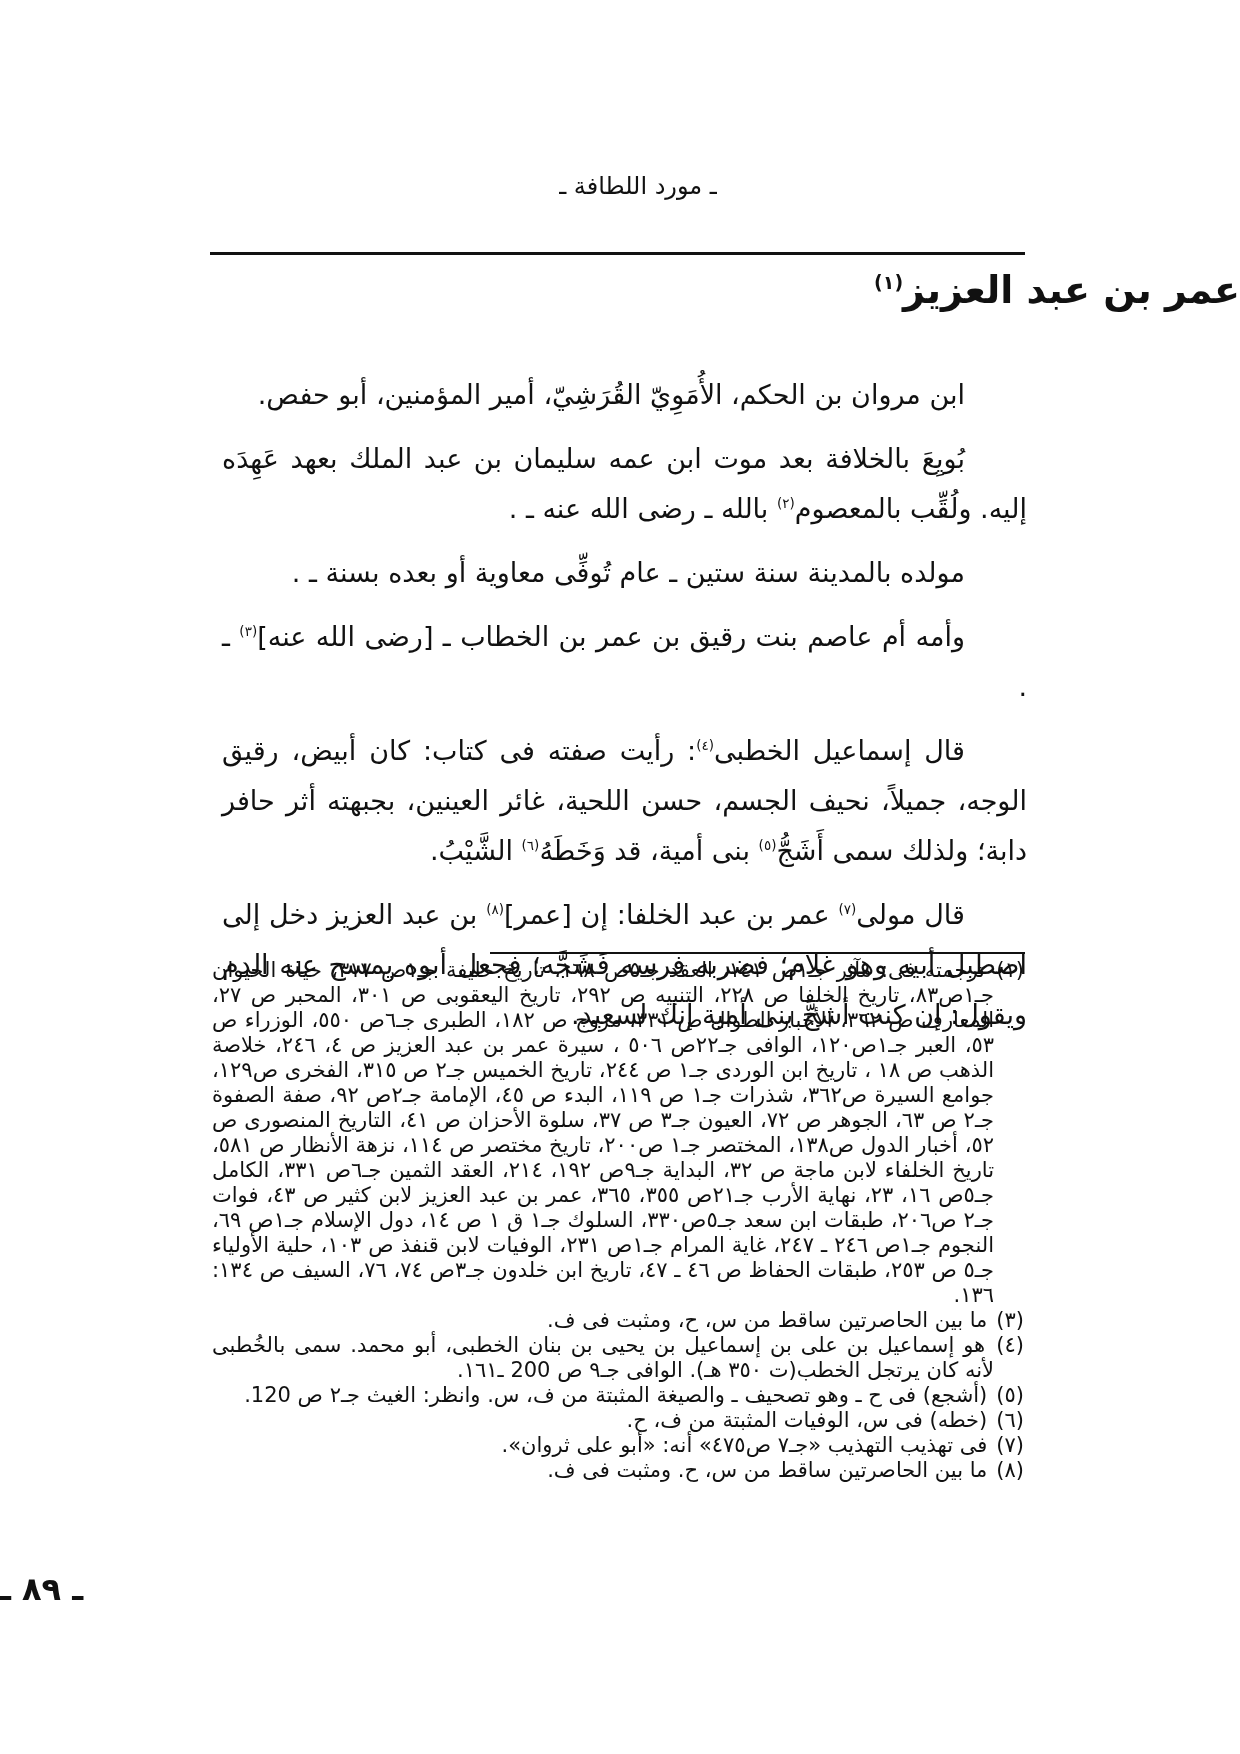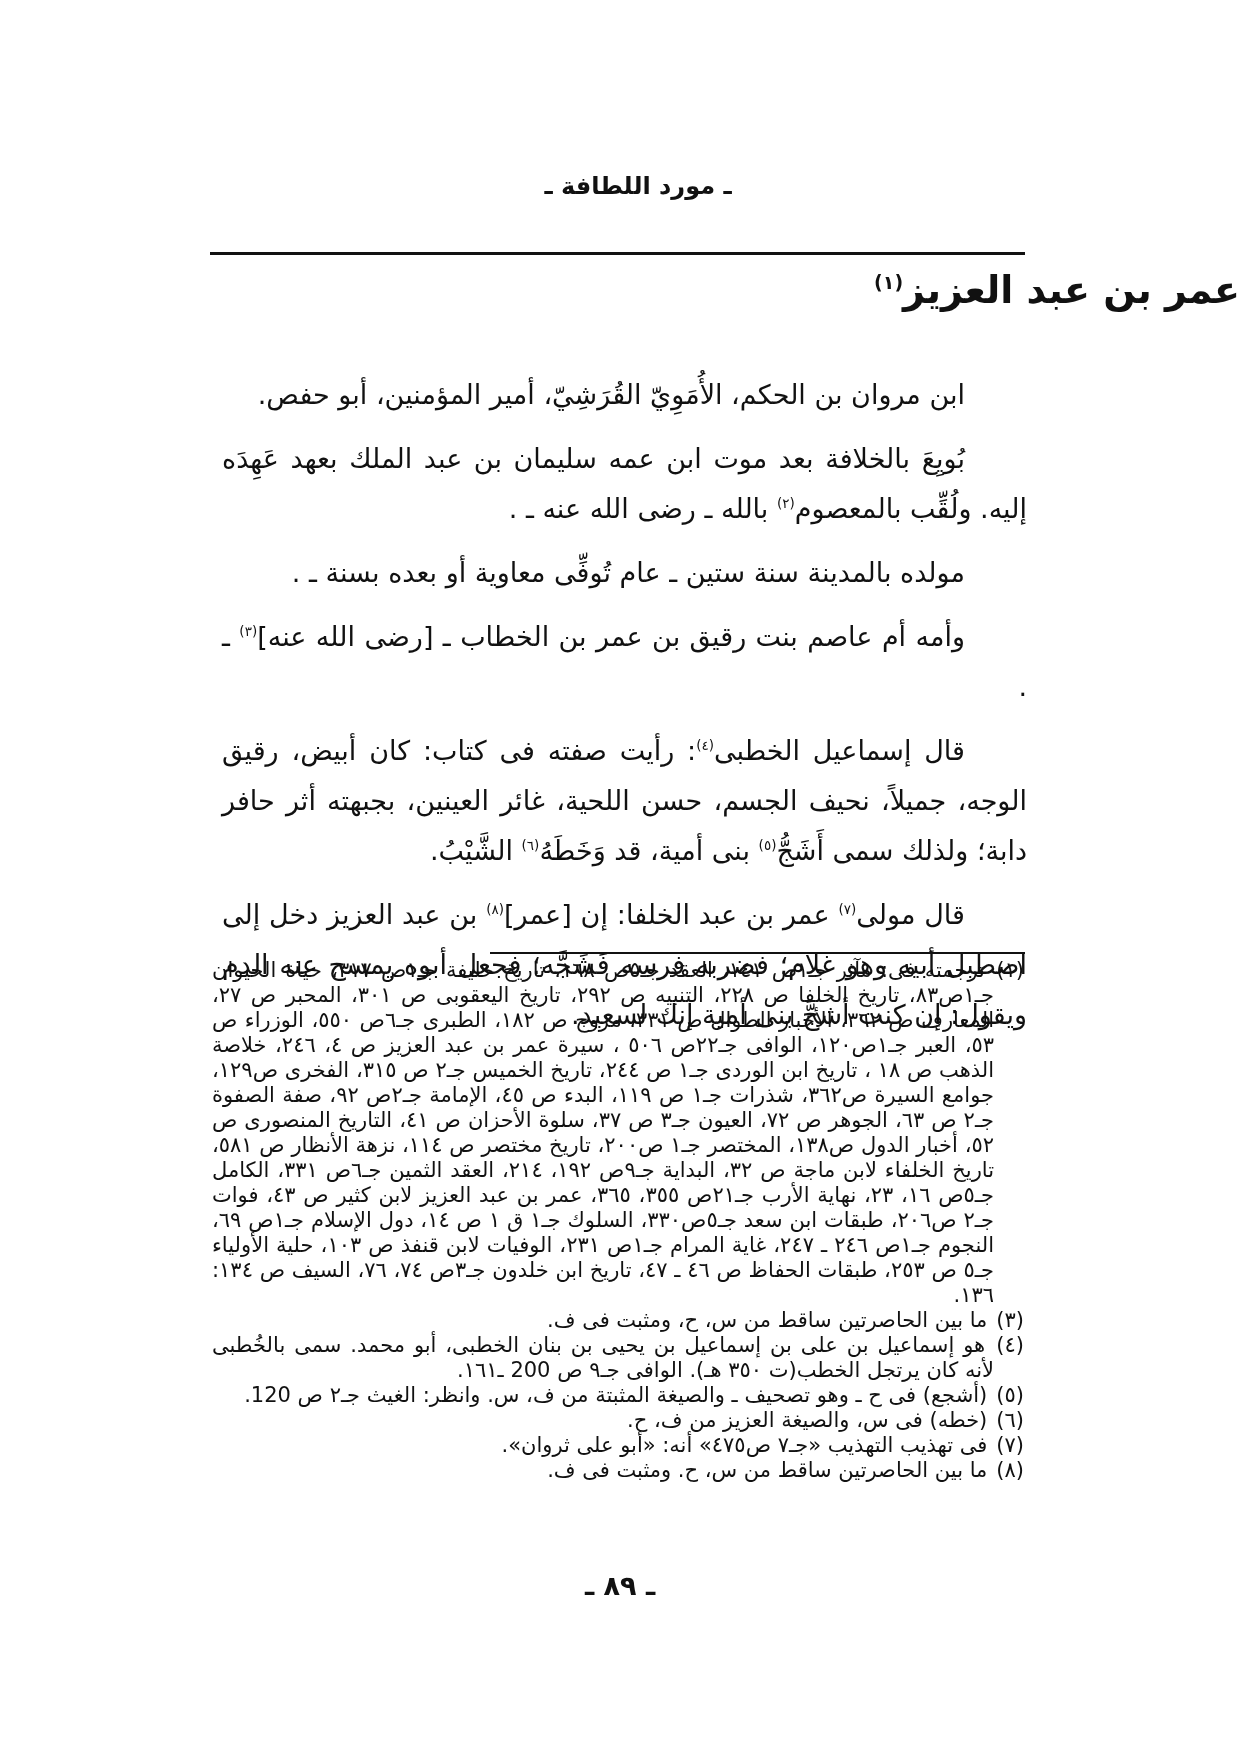--- a/index.html
+++ b/index.html
@@ -27,7 +27,7 @@
       left: 0; right: 0;
       text-align: center;
       direction: rtl;
-      font-weight: bold;
+      font-weight: normal;
       font-size: 24px;
       color: #111;
       padding-left: 36px;

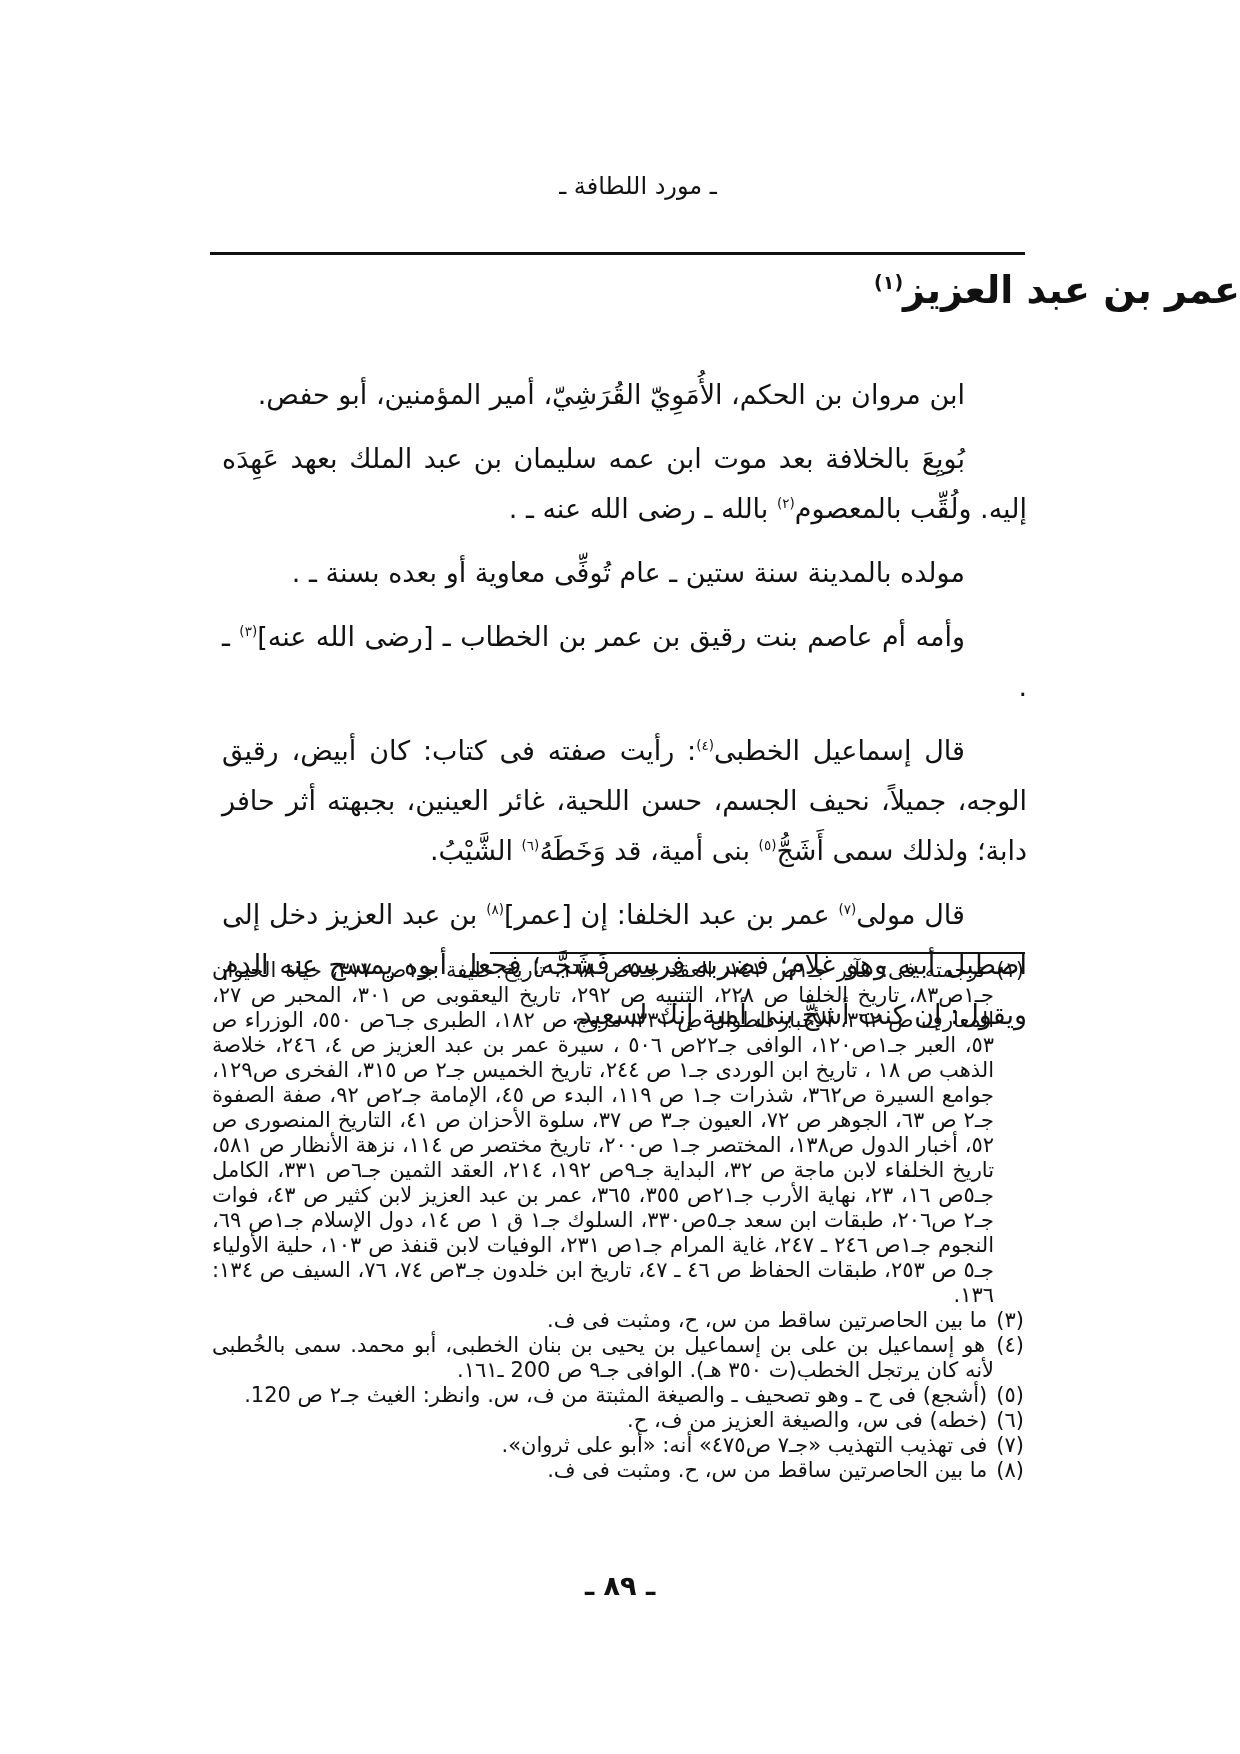--- a/index.html
+++ b/index.html
@@ -152,7 +152,7 @@
     <p class="fn"><span class="num">(٣)</span> <span>ما بين الحاصرتين ساقط من س، ح، ومثبت فى ف.</span></p>
     <p class="fn"><span class="num">(٤)</span> <span>هو إسماعيل بن على بن إسماعيل بن يحيى بن بنان الخطبى، أبو محمد. سمى بالخُطبى لأنه كان يرتجل الخطب(ت ٣٥٠ هـ). الوافى جـ٩ ص 200 ـ١٦١.</span></p>
     <p class="fn"><span class="num">(٥)</span> <span>(أشجع) فى ح ـ وهو تصحيف ـ والصيغة المثبتة من ف، س. وانظر: الغيث جـ٢ ص 120.</span></p>
-    <p class="fn"><span class="num">(٦)</span> <span>(خطه) فى س، والصيغة العزيز من ف، ح.</span></p>
+    <p class="fn"><span class="num">(٦)</span> <span>(خطه) فى س، الوفيات المثبتة من ف، ح.</span></p>
     <p class="fn"><span class="num">(٧)</span> <span>فى تهذيب التهذيب «جـ٧ ص٤٧٥» أنه: «أبو على ثروان».</span></p>
     <p class="fn"><span class="num">(٨)</span> <span>ما بين الحاصرتين ساقط من س، ح. ومثبت فى ف.</span></p>
   </div>

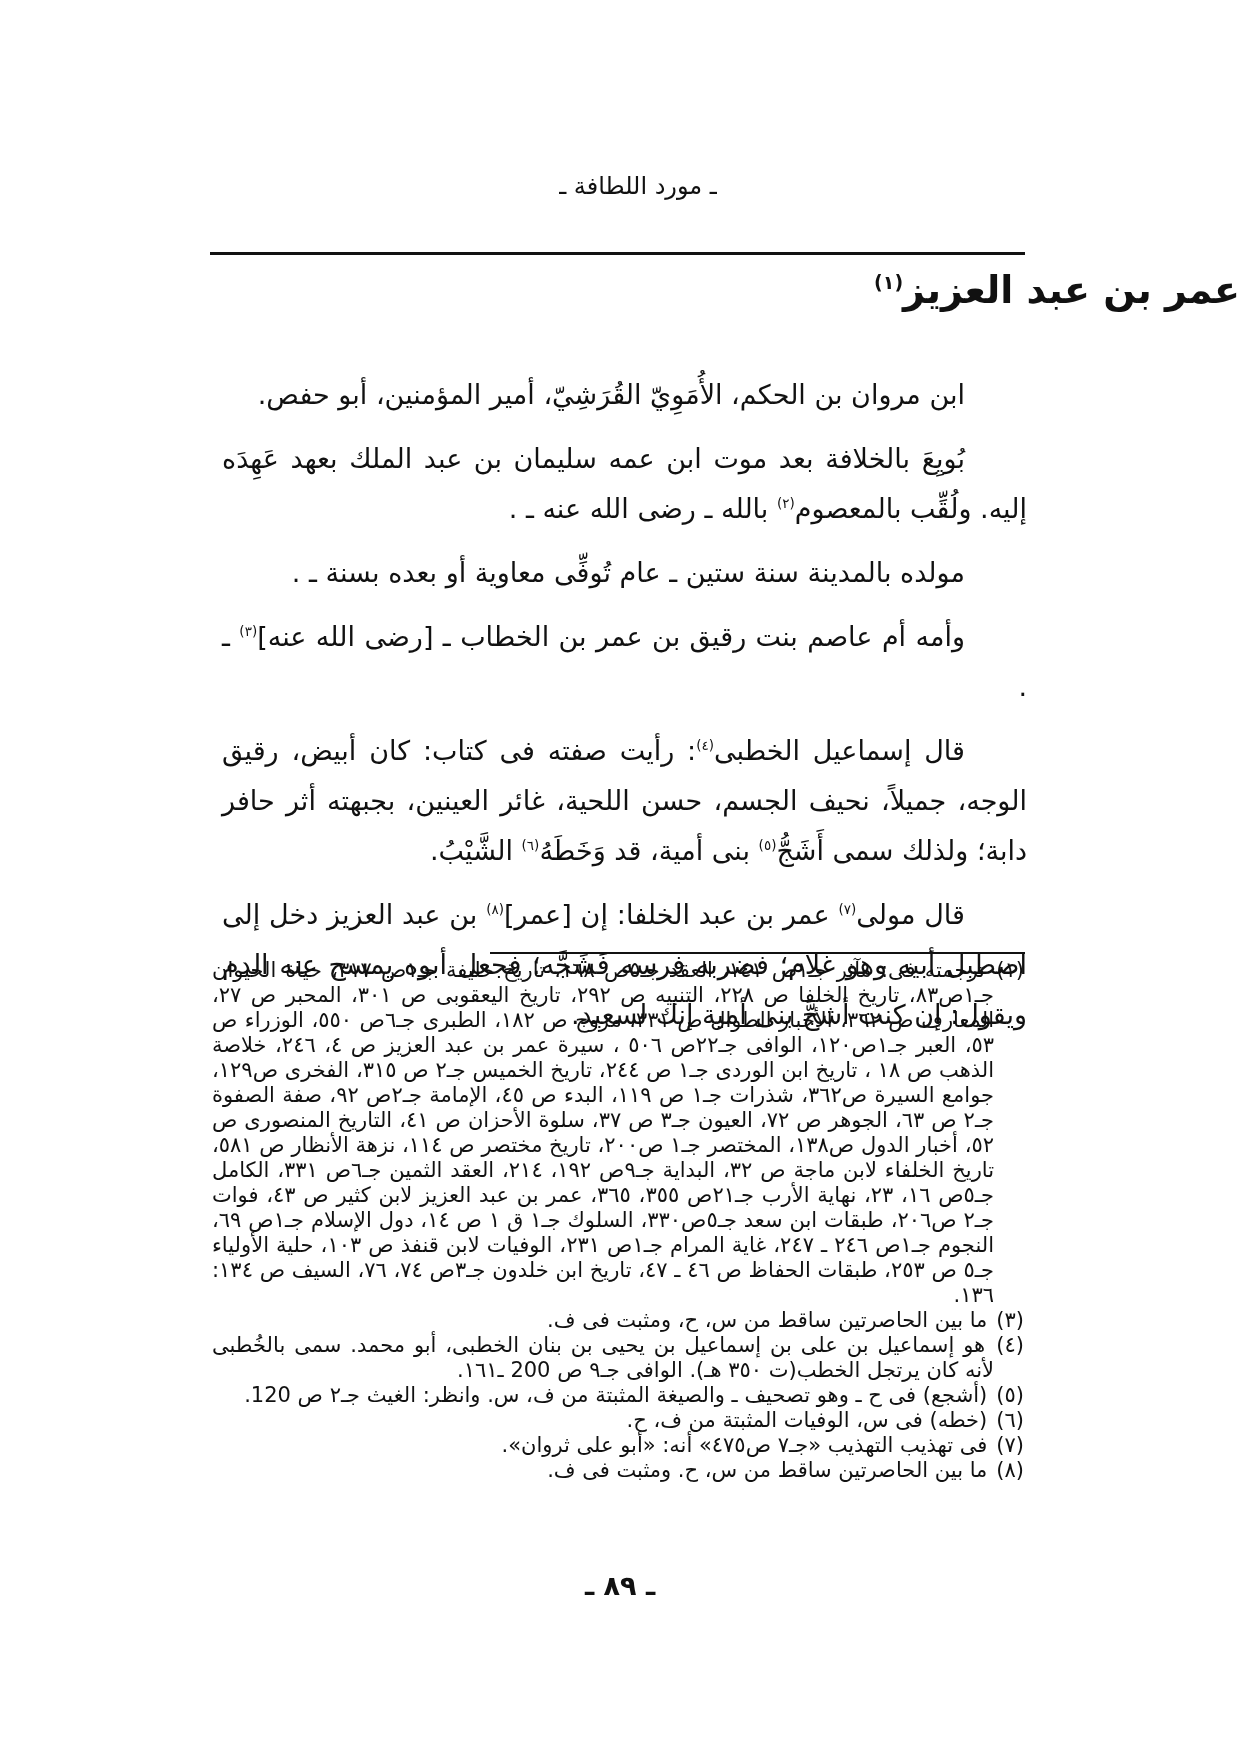--- a/index.html
+++ b/index.html
@@ -103,9 +103,9 @@
       position: absolute;
       top: 1570px;
       left: 0; right: 0;
-      text-align: center;
+      text-align: left;
       direction: rtl;
-      font-size: 27px;
+      font-size: 32px;
       font-weight: bold;
       color: #111;
     }

